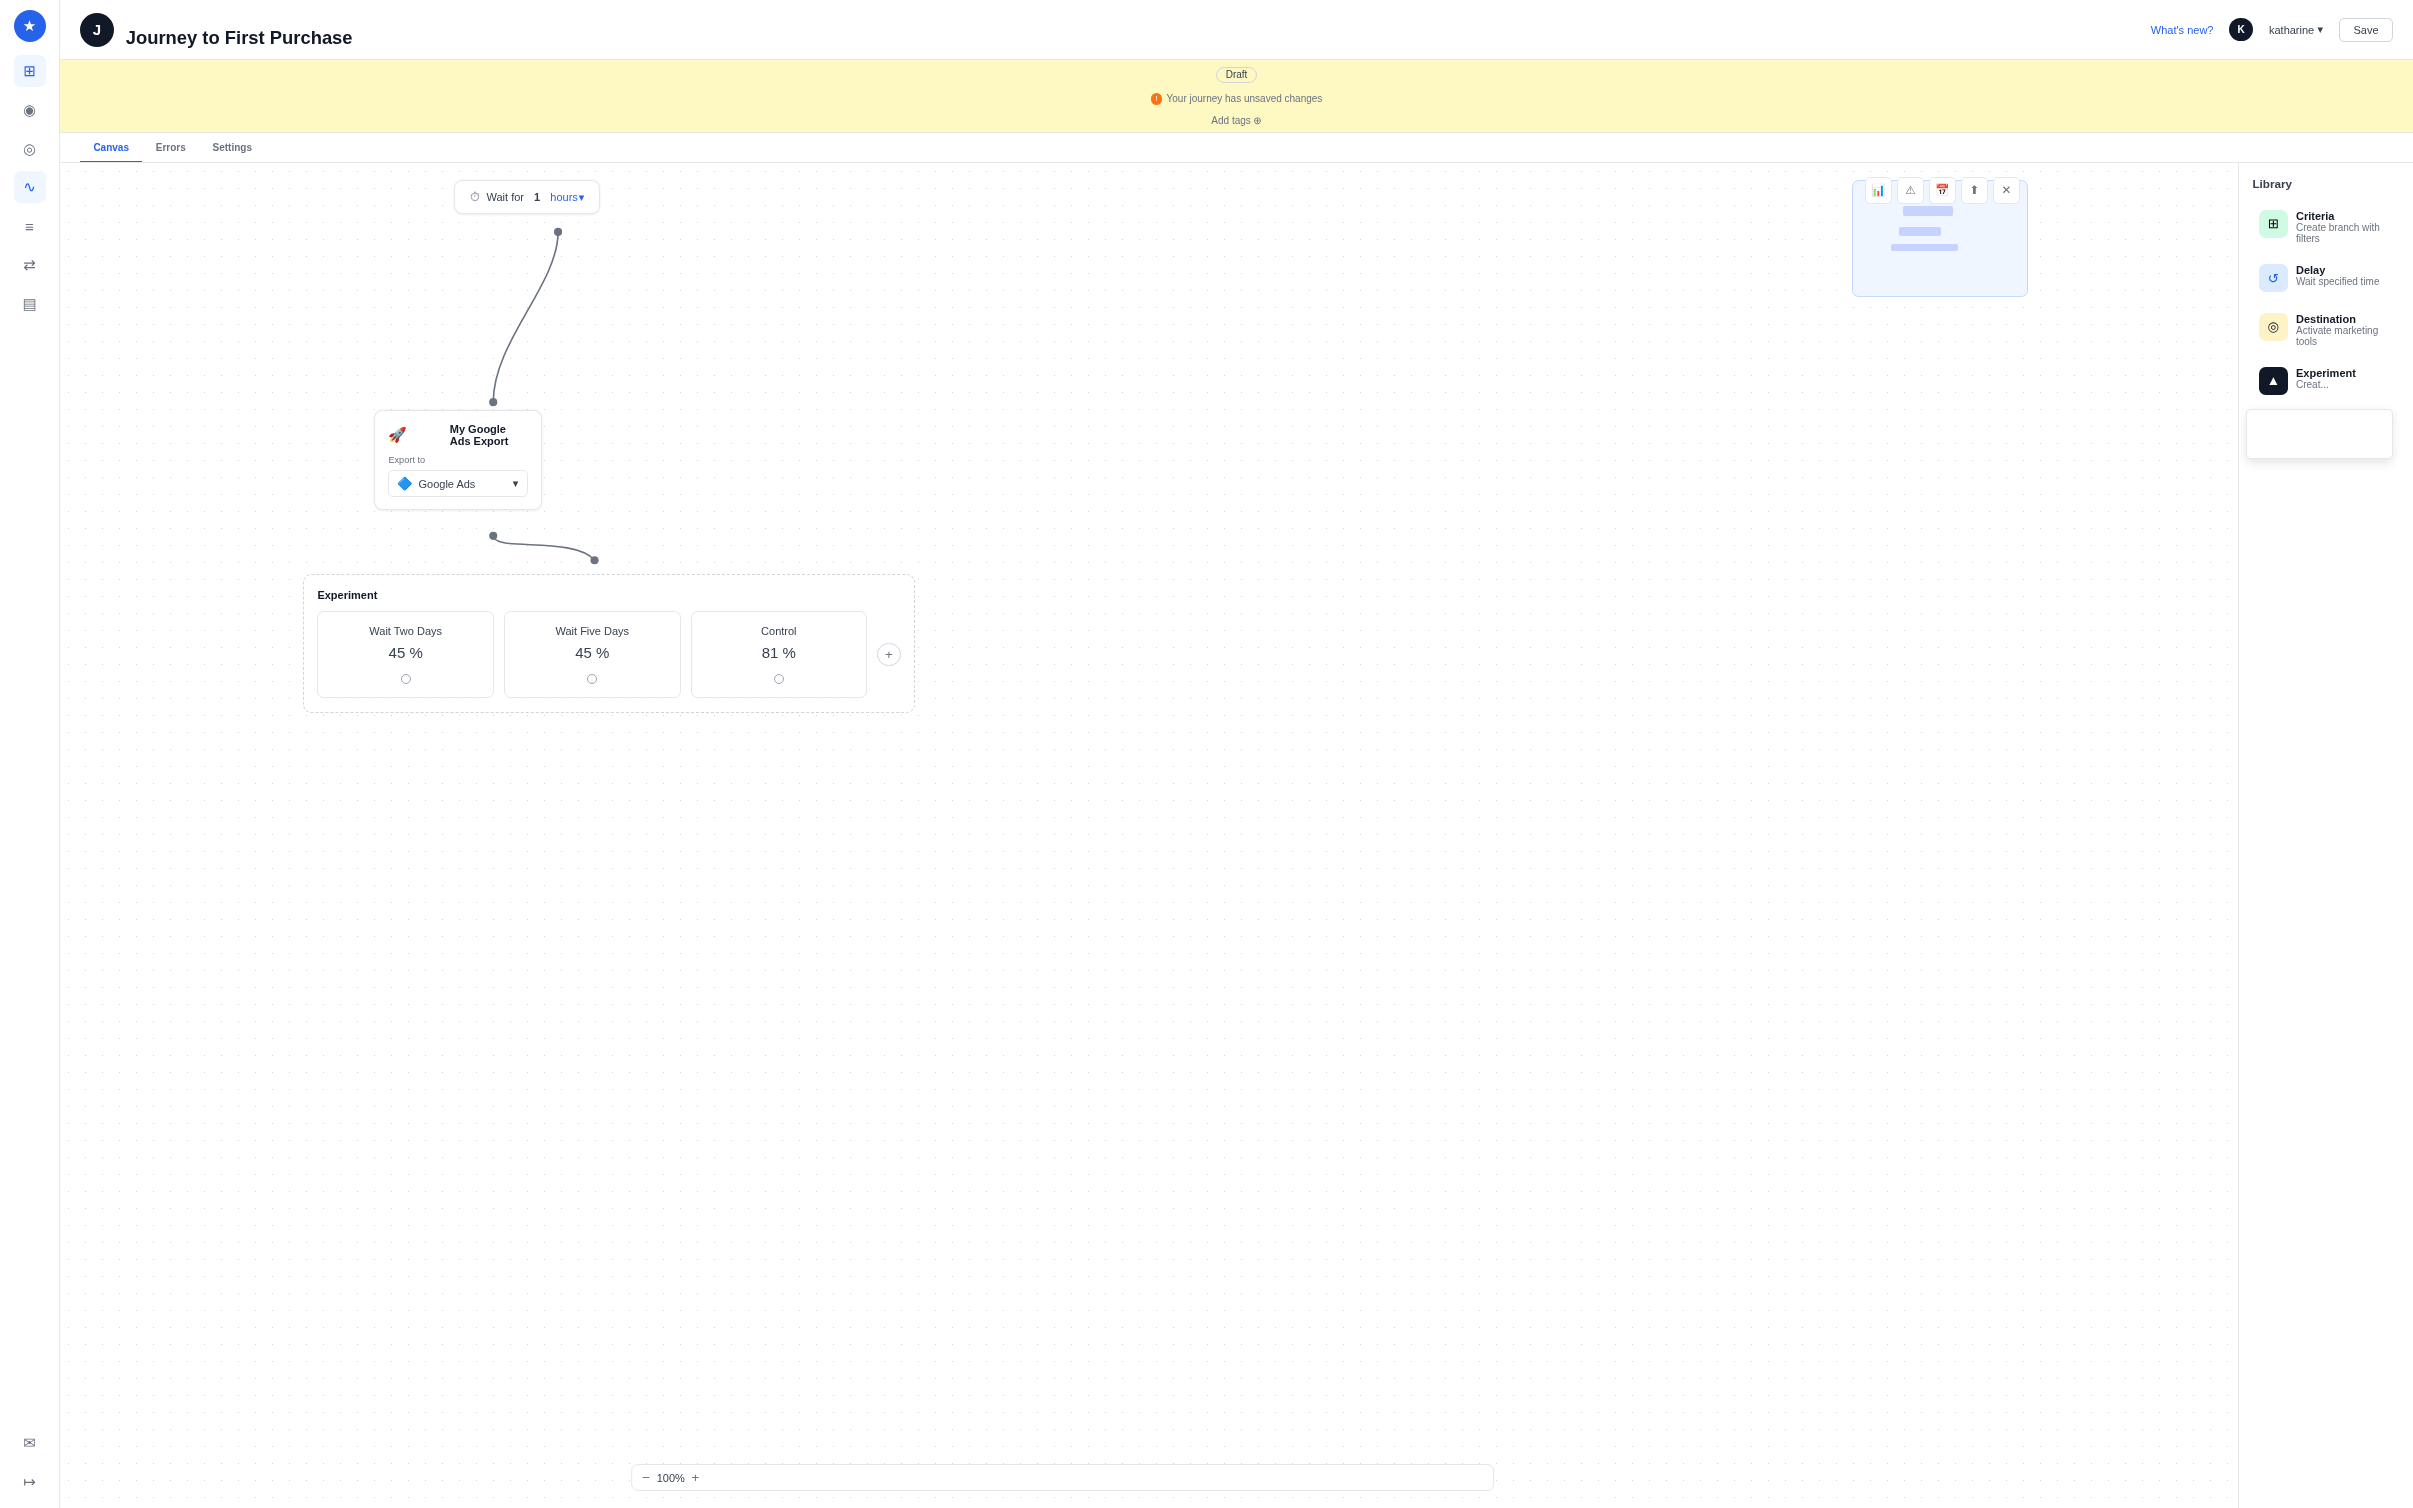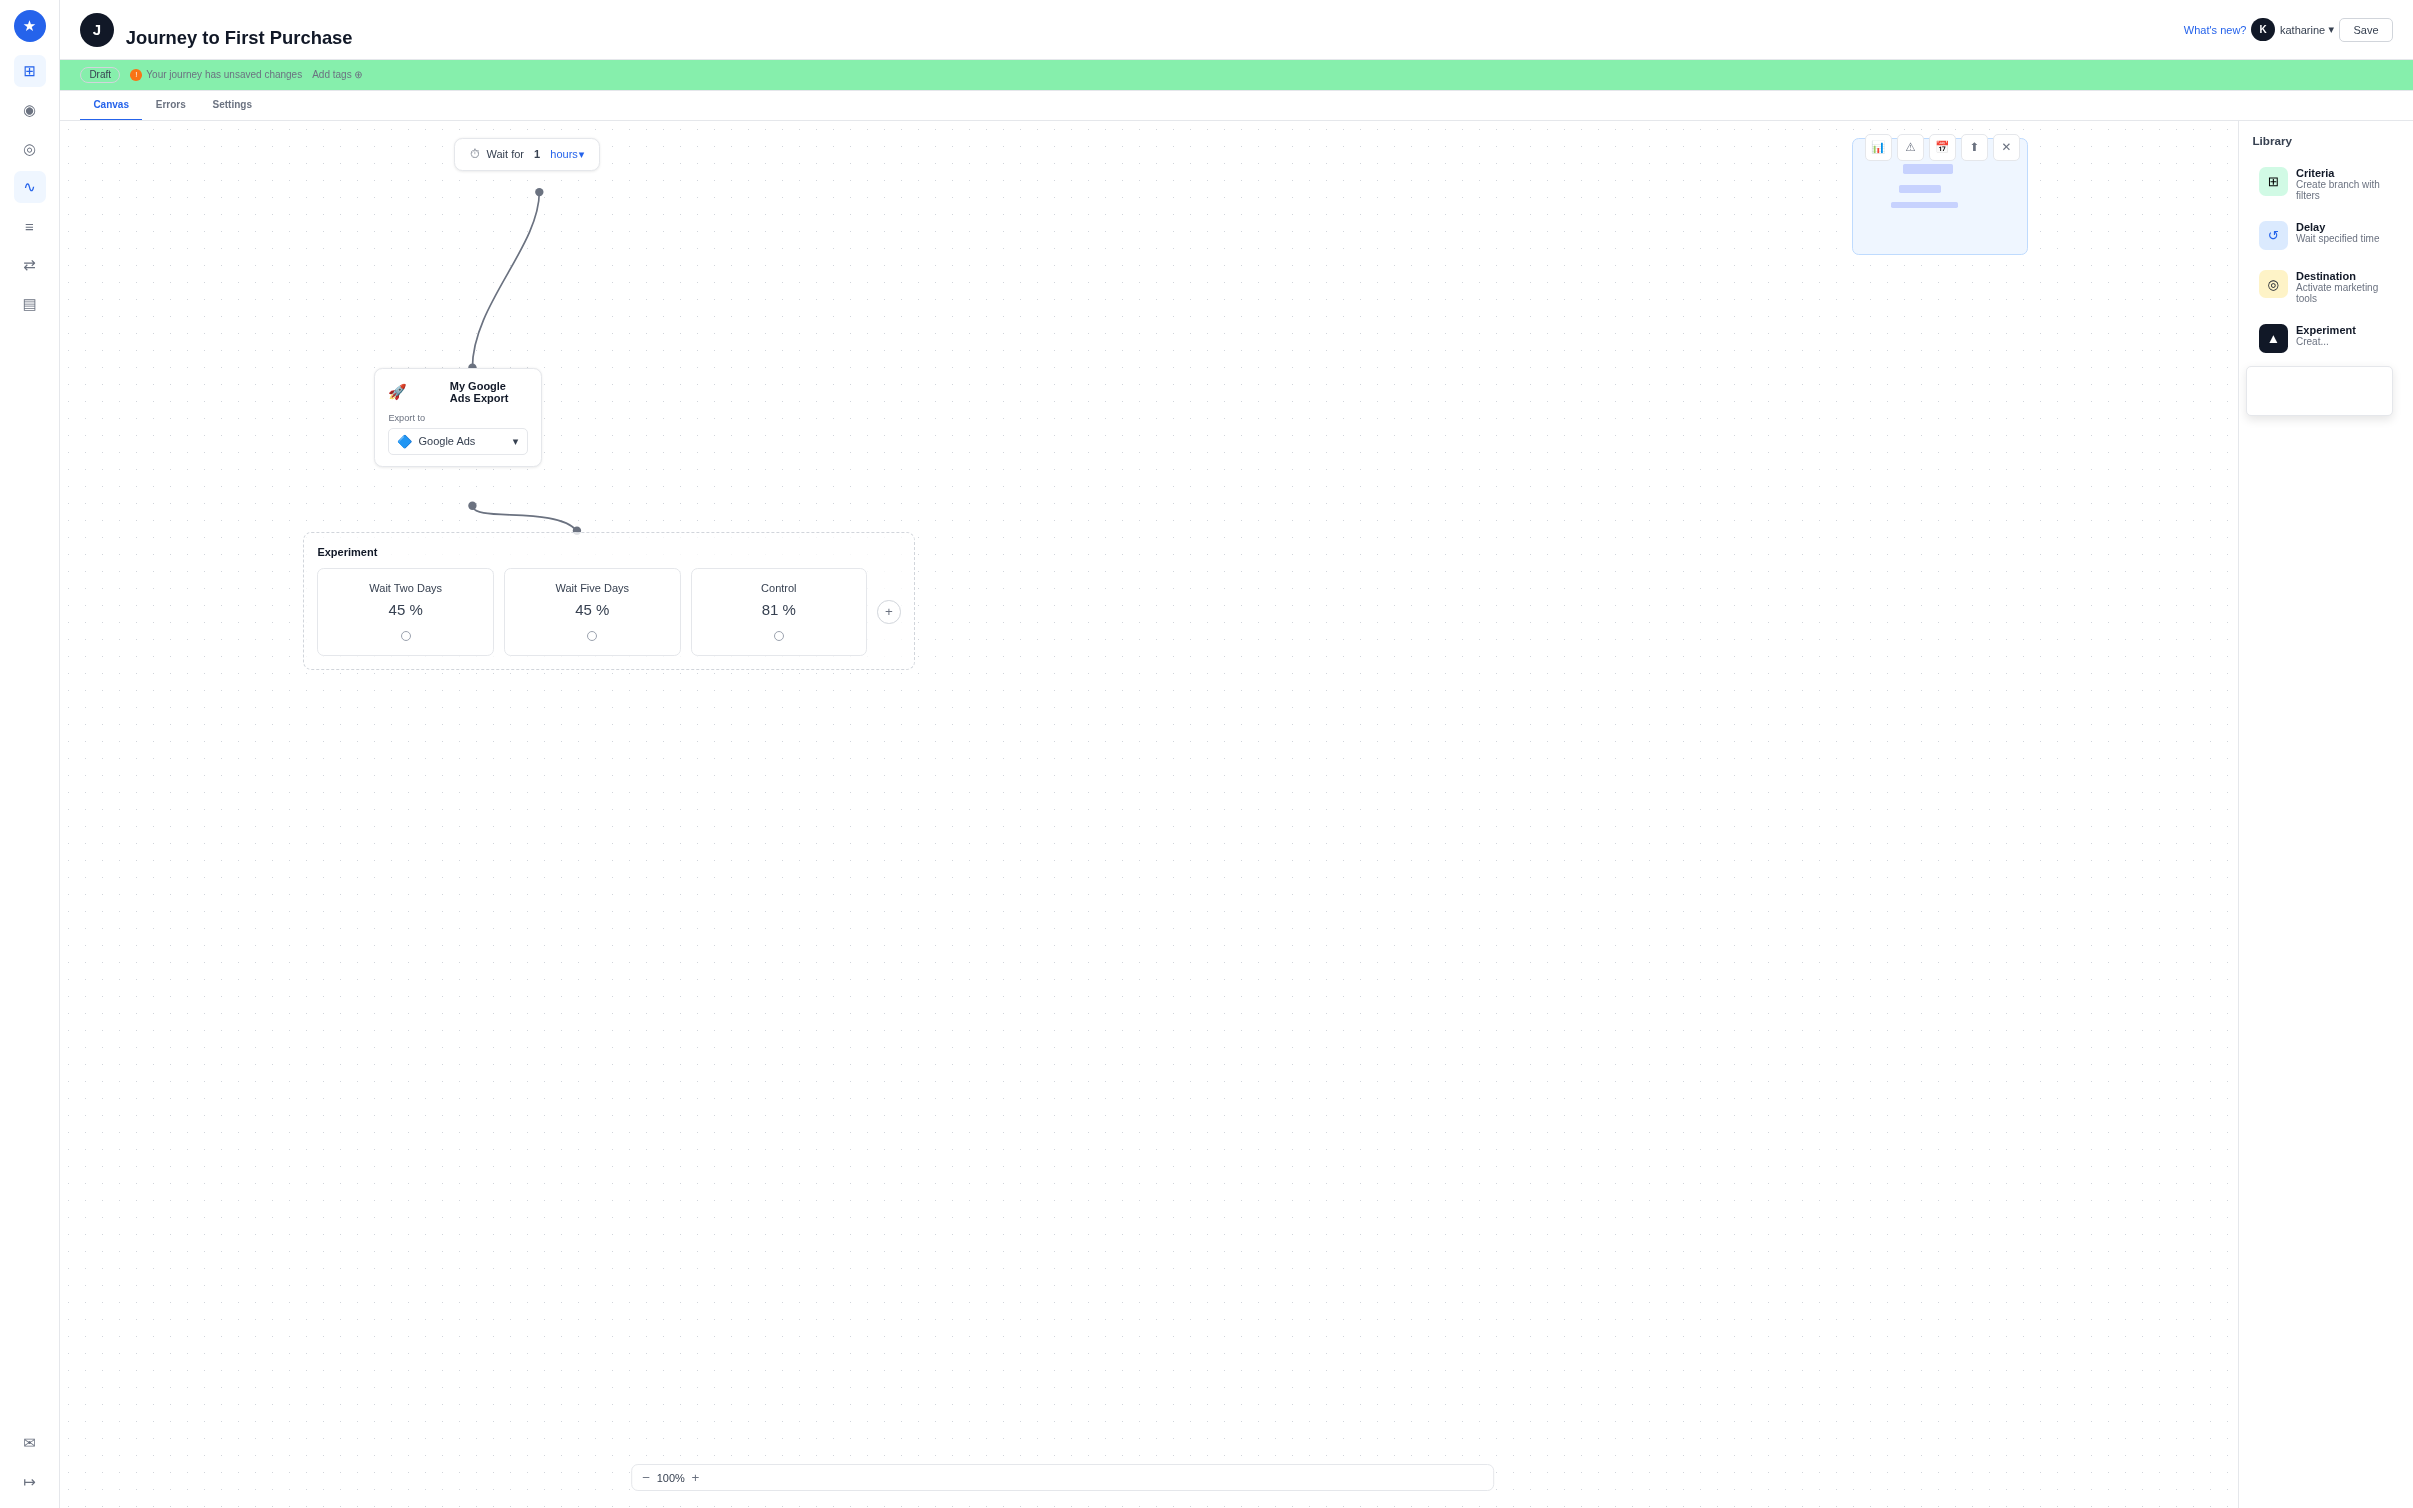--- a/index.html
+++ b/index.html
@@ -53,7 +53,7 @@
       display: flex; align-items: center; justify-content: center;
     }
     .journey-title { font-size: 18.4px; font-weight: 600; color: #111827; margin-top: 17px; }
-    .topbar-right { display: flex; align-items: center; gap: 5px; }
+    .topbar-right { display: flex; align-items: center; gap: 16px; }
     .whats-new-btn {
       background: none; border: none;
       color: #2563eb; font-size: 11px; font-weight: 500; cursor: pointer;

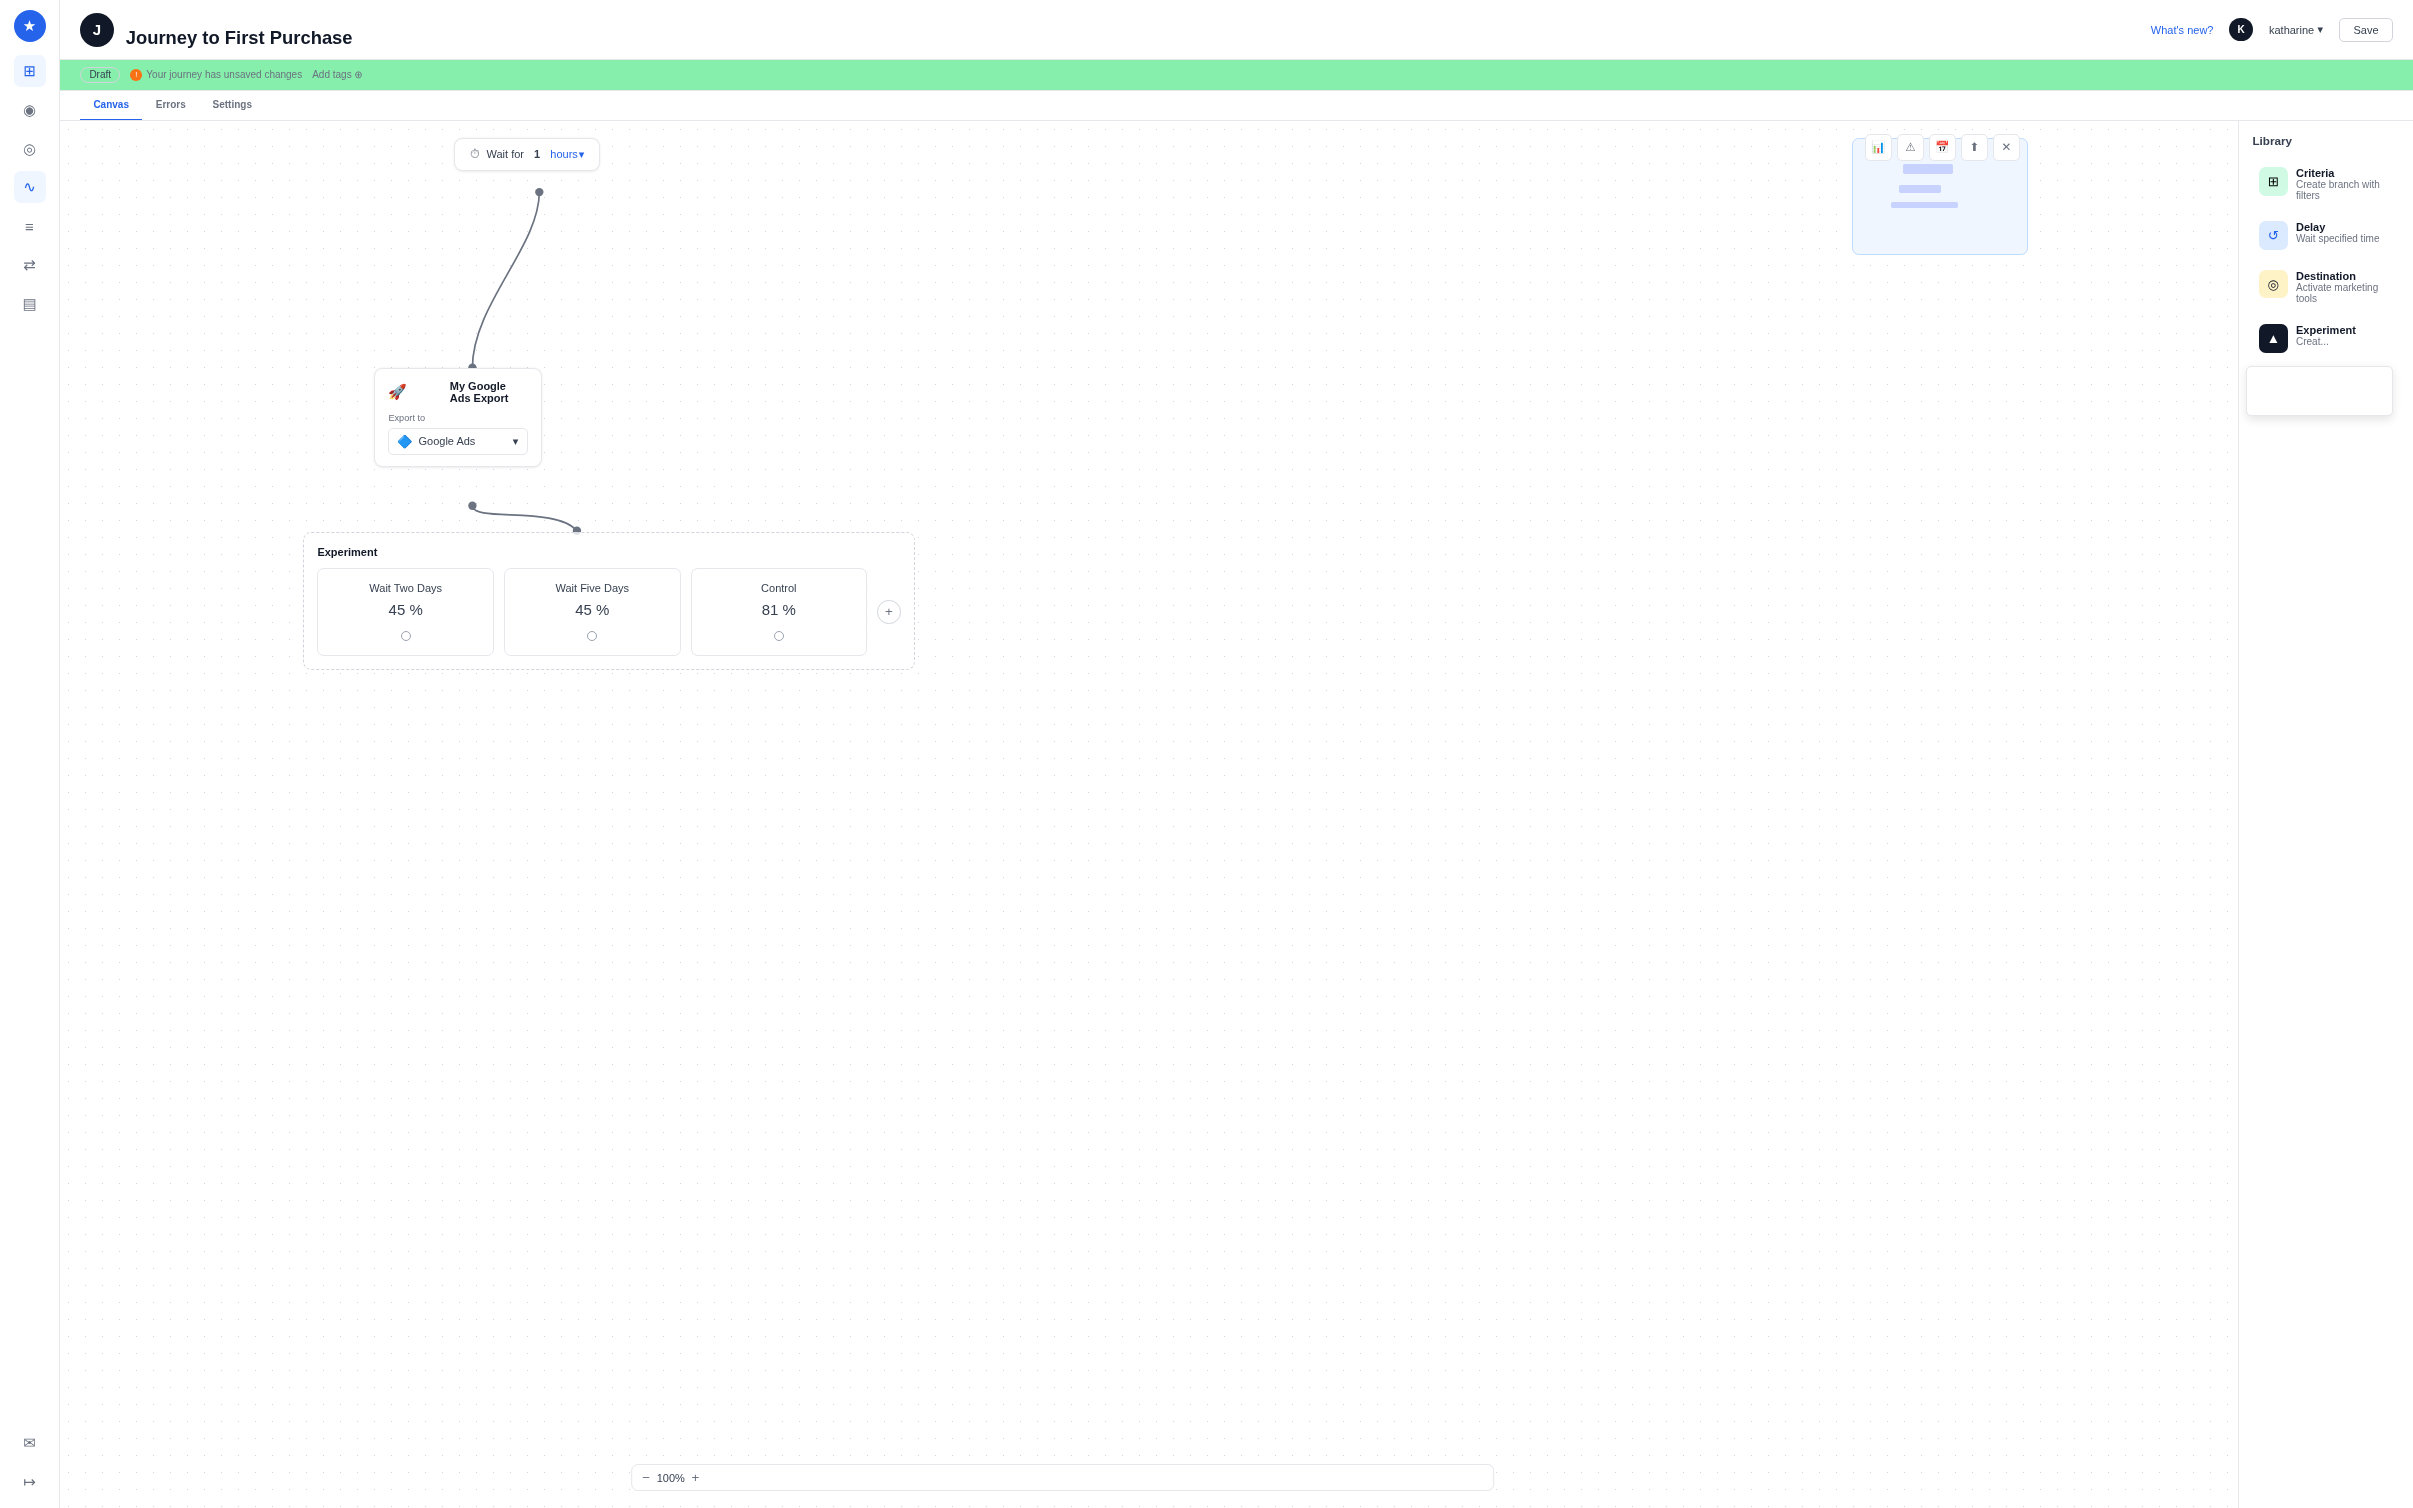--- a/index.html
+++ b/index.html
@@ -76,7 +76,8 @@
       display: flex; align-items: center; gap: 10px;
       padding: 6.7px 20px;
       border-bottom: 0.8px solid #e5e7eb;
-      background: #86efac;
+      background: #fef9c3;
+      flex-direction: column;
     }
     .draft-badge {
       padding: 1.7px 8.4px; border-radius: 17px;

